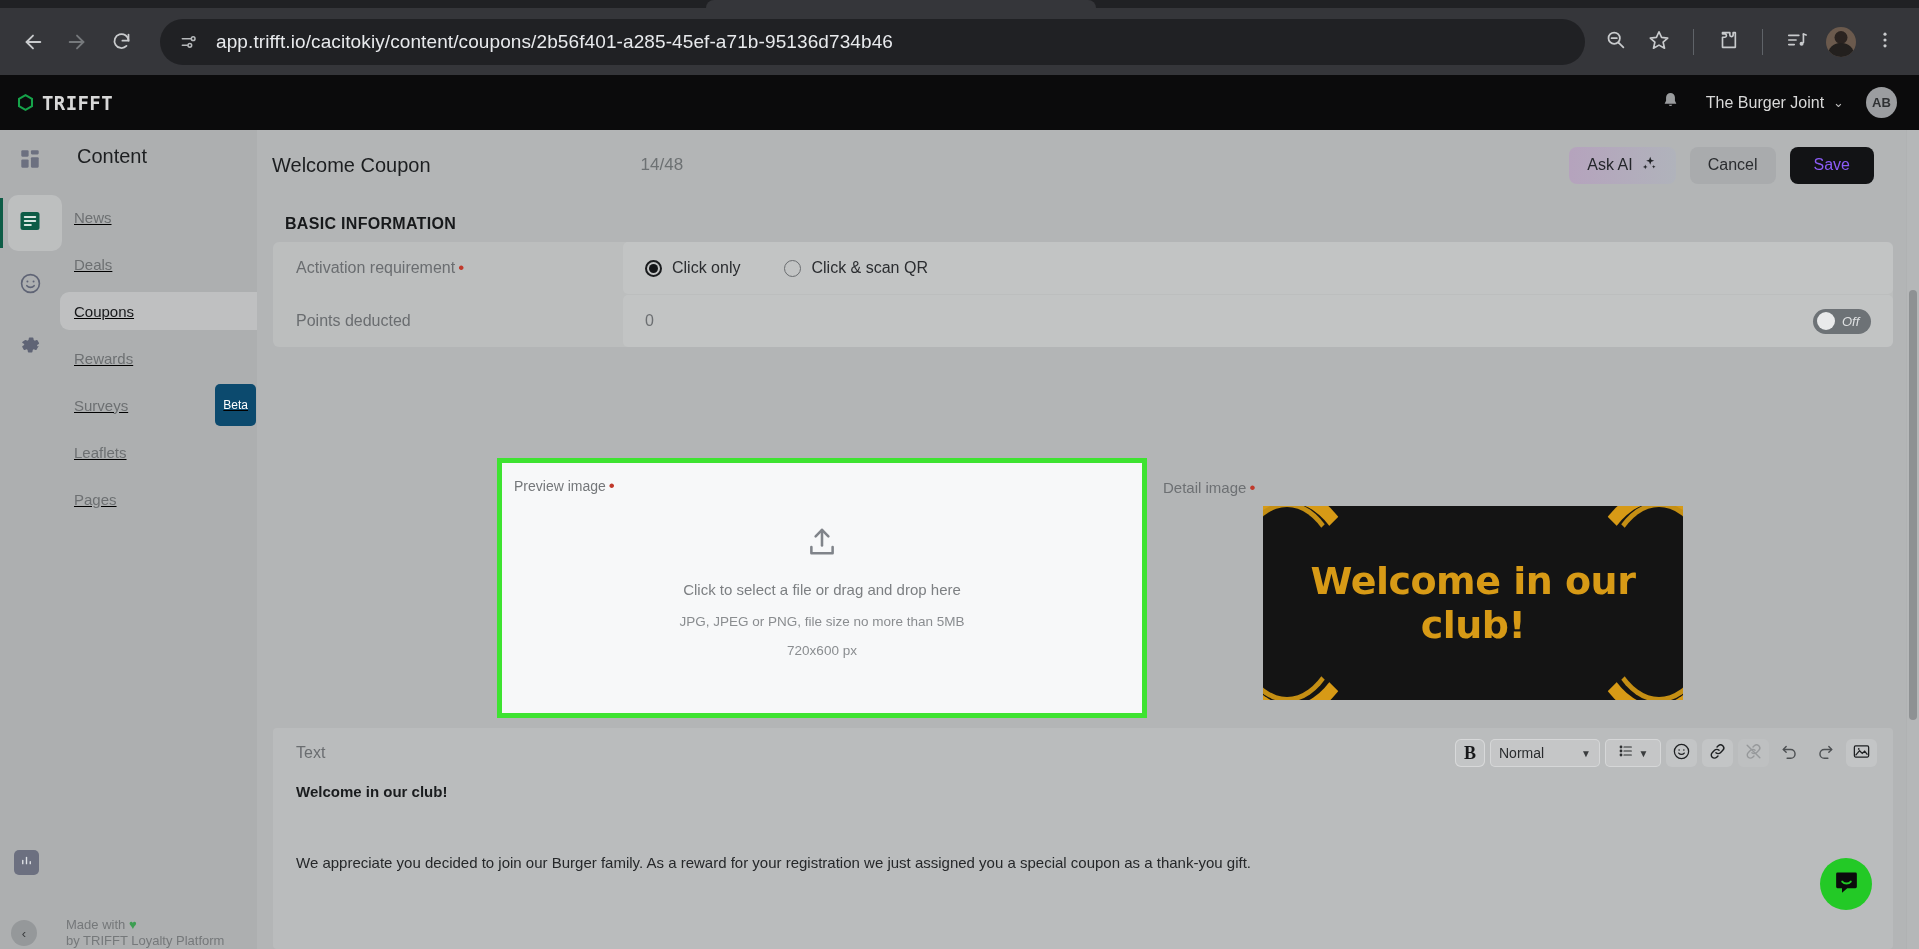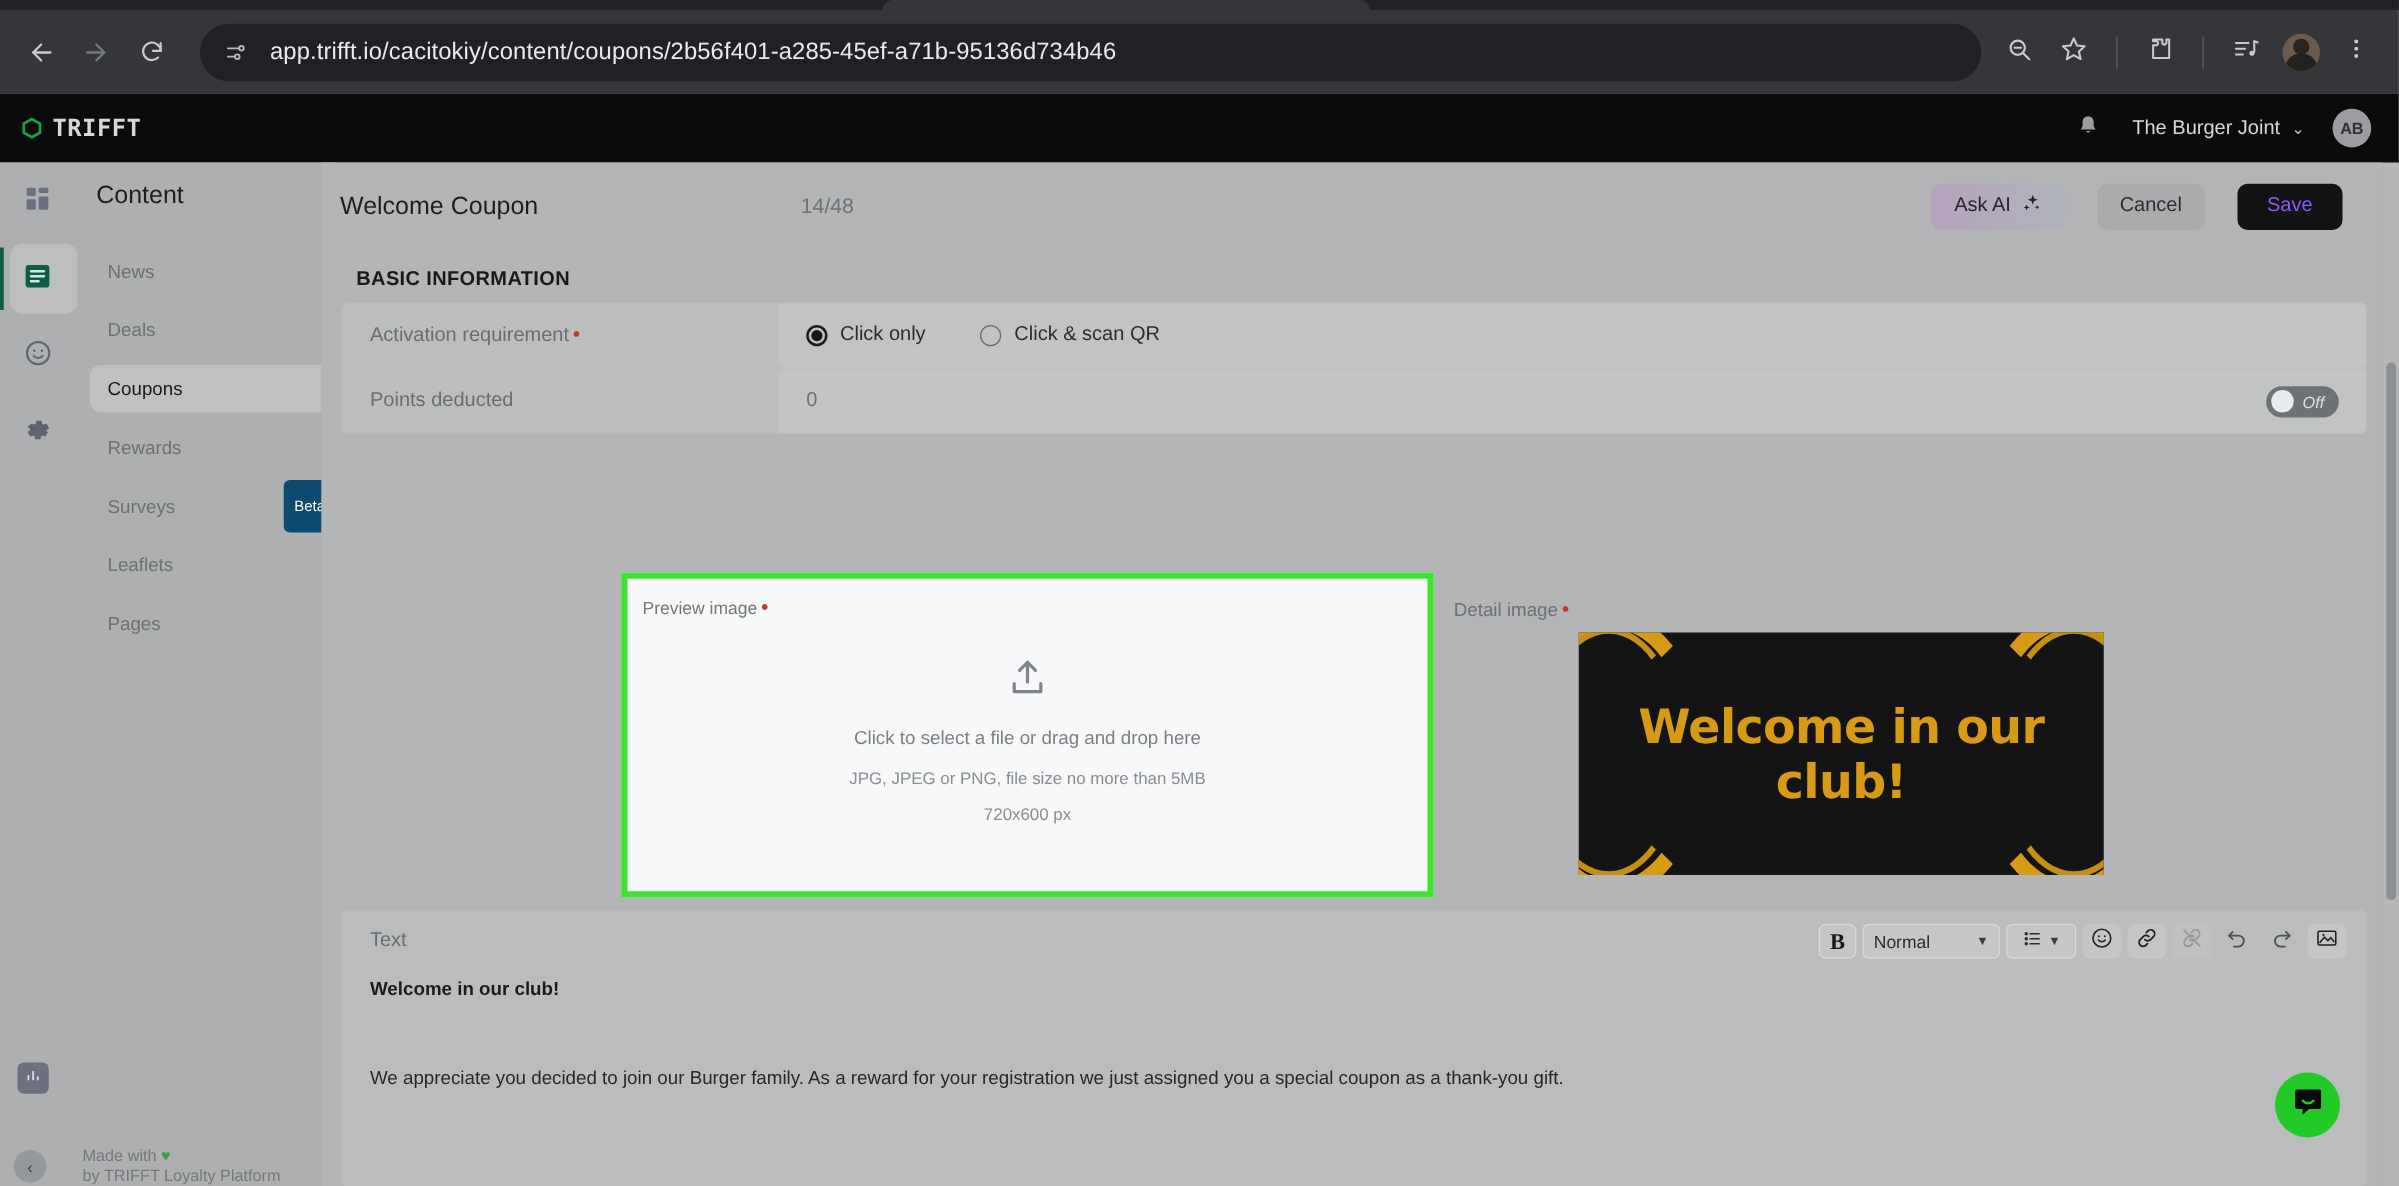--- a/index.html
+++ b/index.html
@@ -155,7 +155,7 @@
   }
   .page-title { font-size: 20px; color: #1c1e20; }
   .page-count { font-size: 17px; color: #6d7173; margin-left: 210px; }
-  .head-actions { margin-left: auto; display: flex; align-items: center; gap: 26px; }
+  .head-actions { margin-left: auto; display: flex; align-items: center; gap: 14px; }
   .btn {
     height: 37px; border-radius: 8px; display: flex; align-items: center;
     justify-content: center; font-size: 16px; padding: 0 18px; white-space: nowrap;

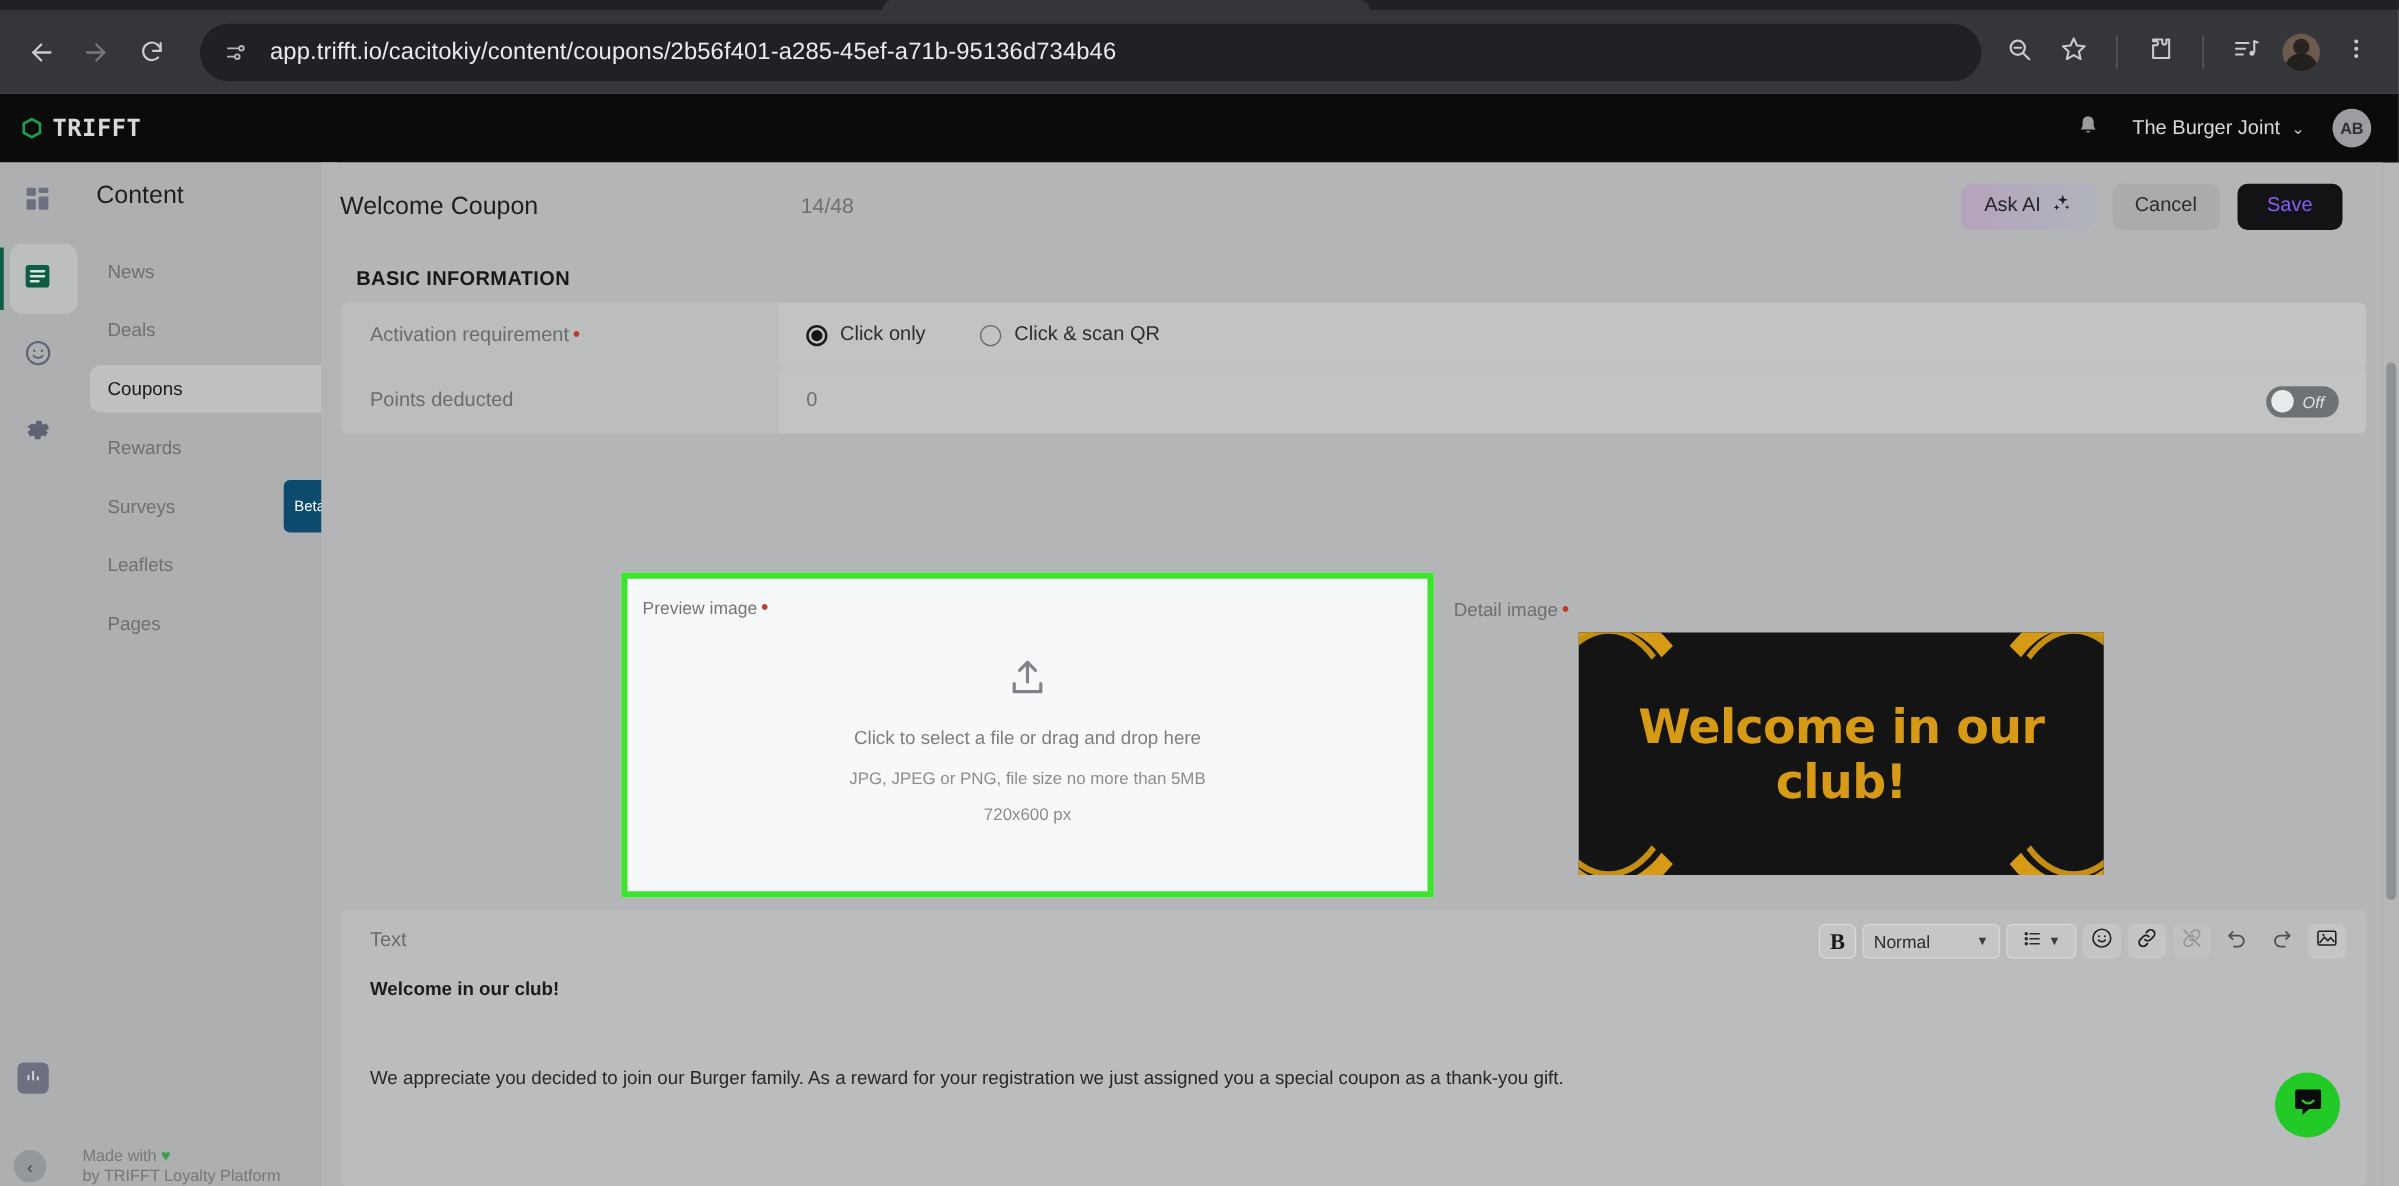--- a/index.html
+++ b/index.html
@@ -112,7 +112,7 @@
     position: absolute; left: 77px; top: 15px;
     font-size: 20px; color: #1d1f21;
   }
-  .nav-list { position: absolute; left: 72px; top: 68px; width: 210px; }
+  .nav-list { position: absolute; left: 60px; top: 68px; width: 210px; text-decoration: underline; }
   .nav-item {
     position: relative; height: 38px; margin-bottom: 0;
     display: flex; align-items: center; padding: 0 14px;

